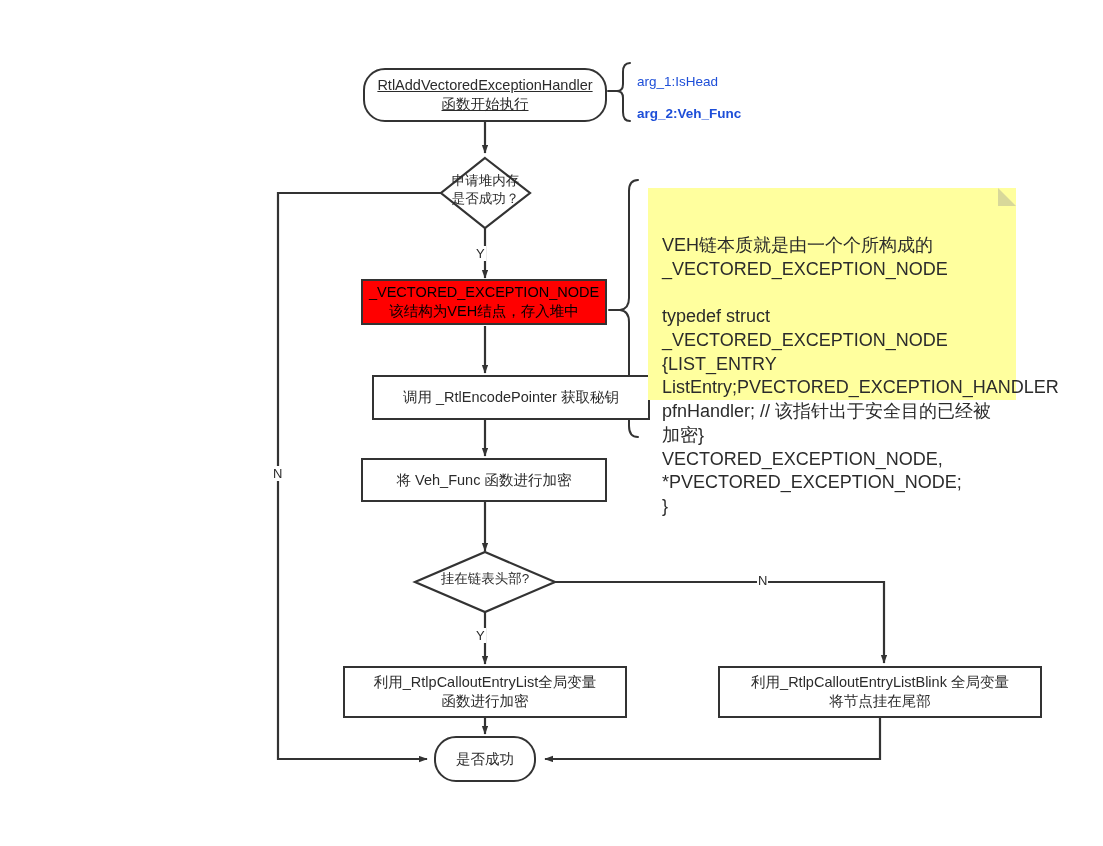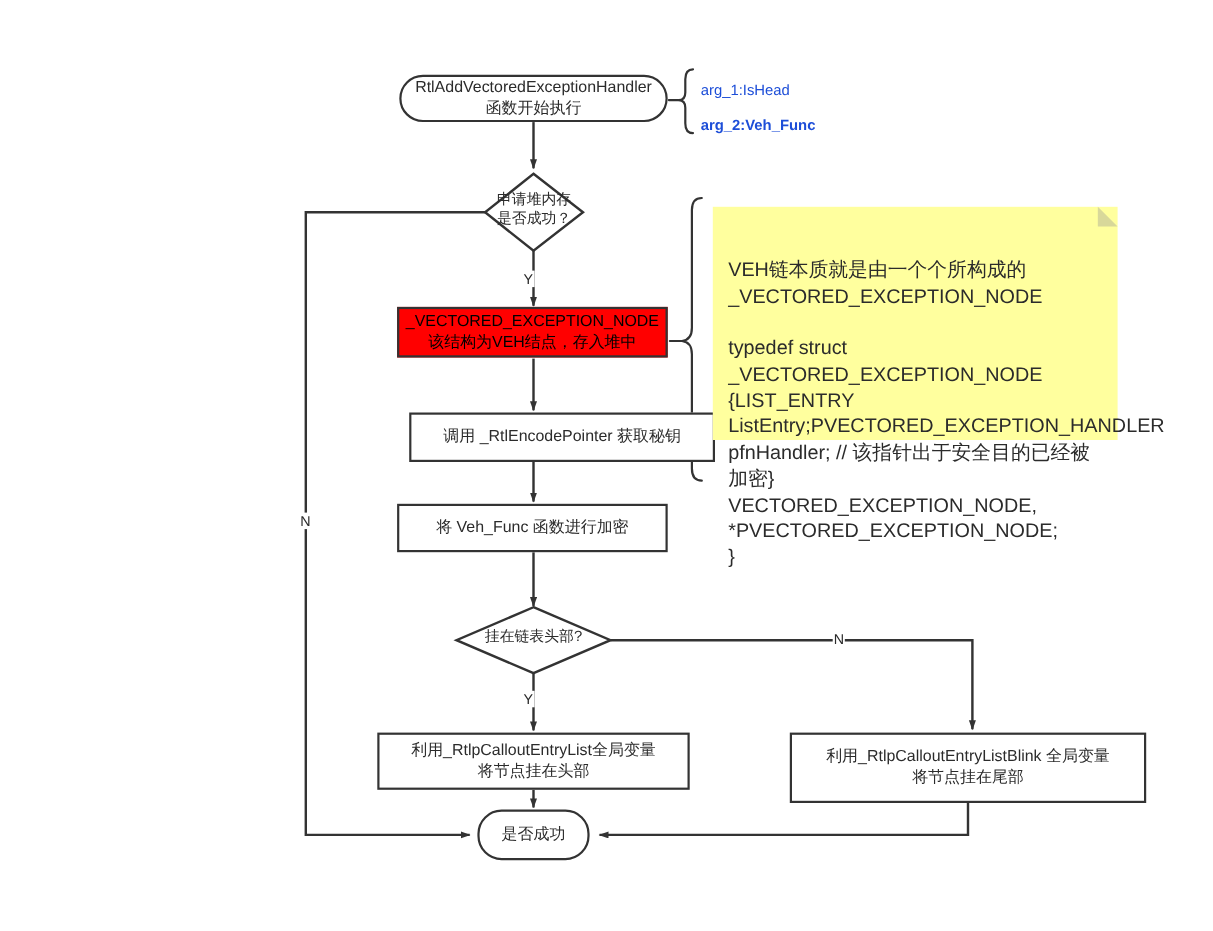--- a/index.html
+++ b/index.html
@@ -145,7 +145,7 @@
     </g>
   </svg>
 
-  <div class="node terminator" style="left:363px; top:68px; width:244px; height:43px;">
+  <div class="node terminator" style="left:363px; top:68px; width:244px; height:54px;text-decoration:underline;">
     <span>RtlAddVectoredExceptionHandler
 函数开始执行</span>
   </div>

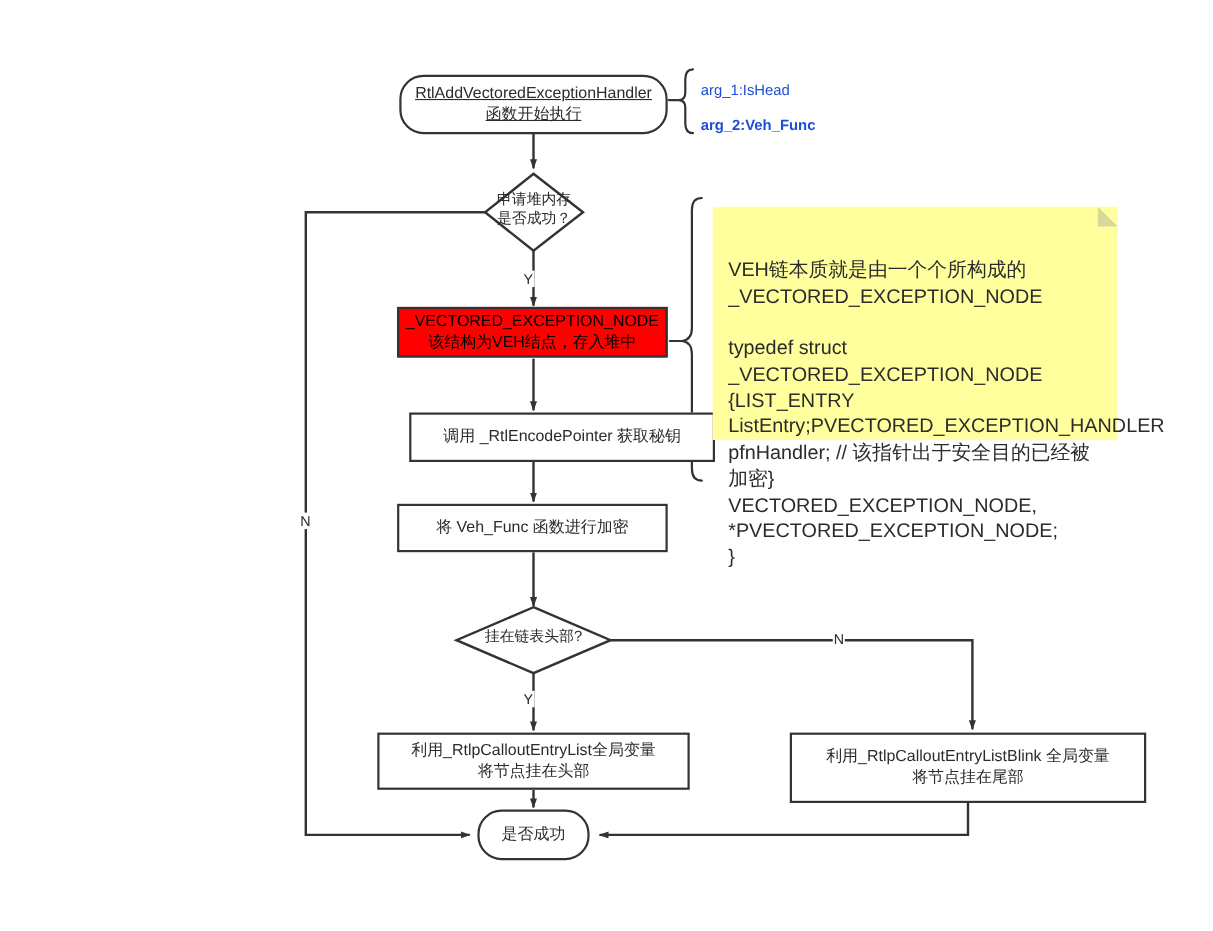--- a/index.html
+++ b/index.html
@@ -170,7 +170,7 @@
 
   <div class="node process" style="left:343px; top:666px; width:284px; height:52px;">
     <span>利用_RtlpCalloutEntryList全局变量
-将节点挂在头部</span>
+函数进行加密</span>
   </div>
 
   <div class="node process" style="left:718px; top:666px; width:324px; height:64px;">

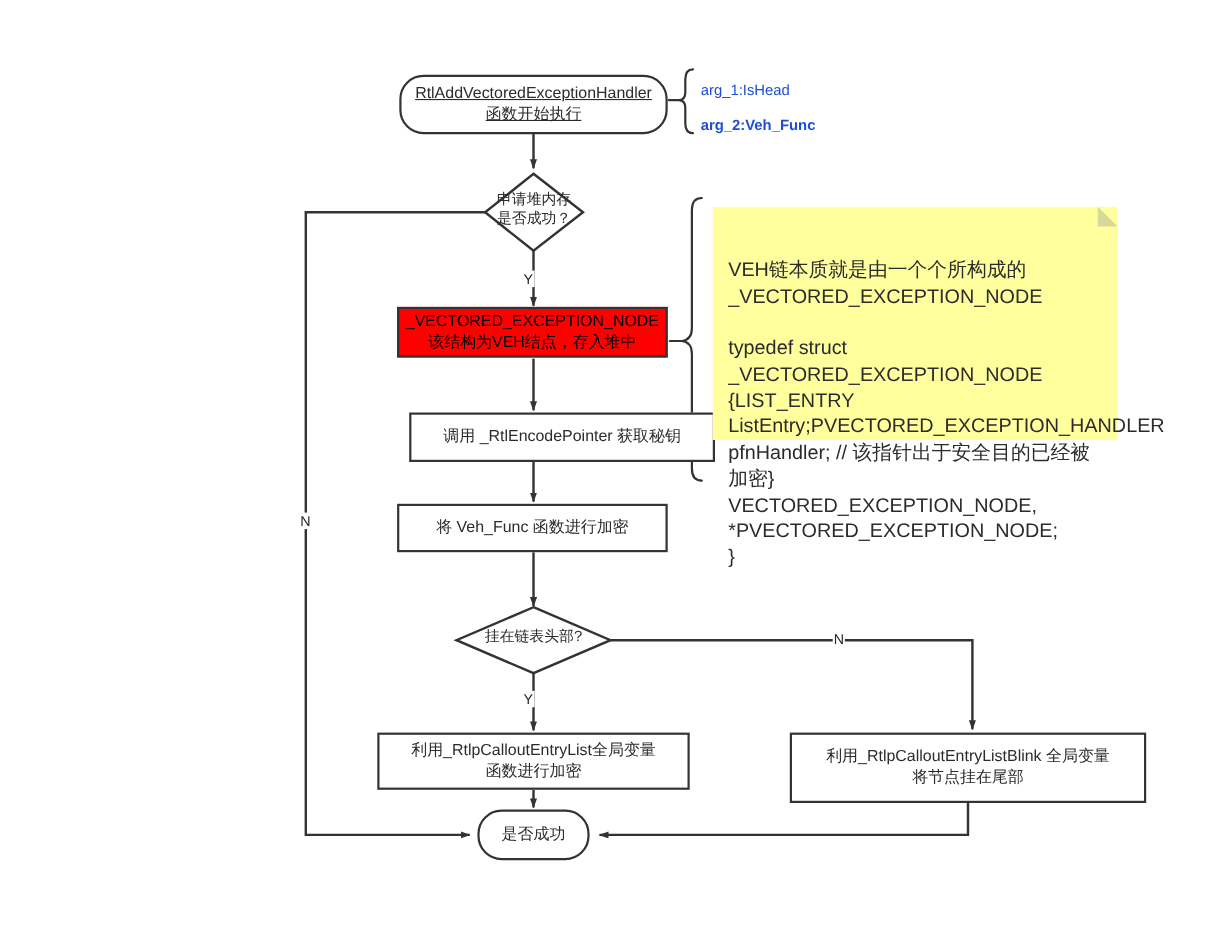--- a/index.html
+++ b/index.html
@@ -173,7 +173,7 @@
 函数进行加密</span>
   </div>
 
-  <div class="node process" style="left:718px; top:666px; width:324px; height:64px;">
+  <div class="node process" style="left:718px; top:666px; width:324px; height:52px;">
     <span>利用_RtlpCalloutEntryListBlink 全局变量
 将节点挂在尾部</span>
   </div>

